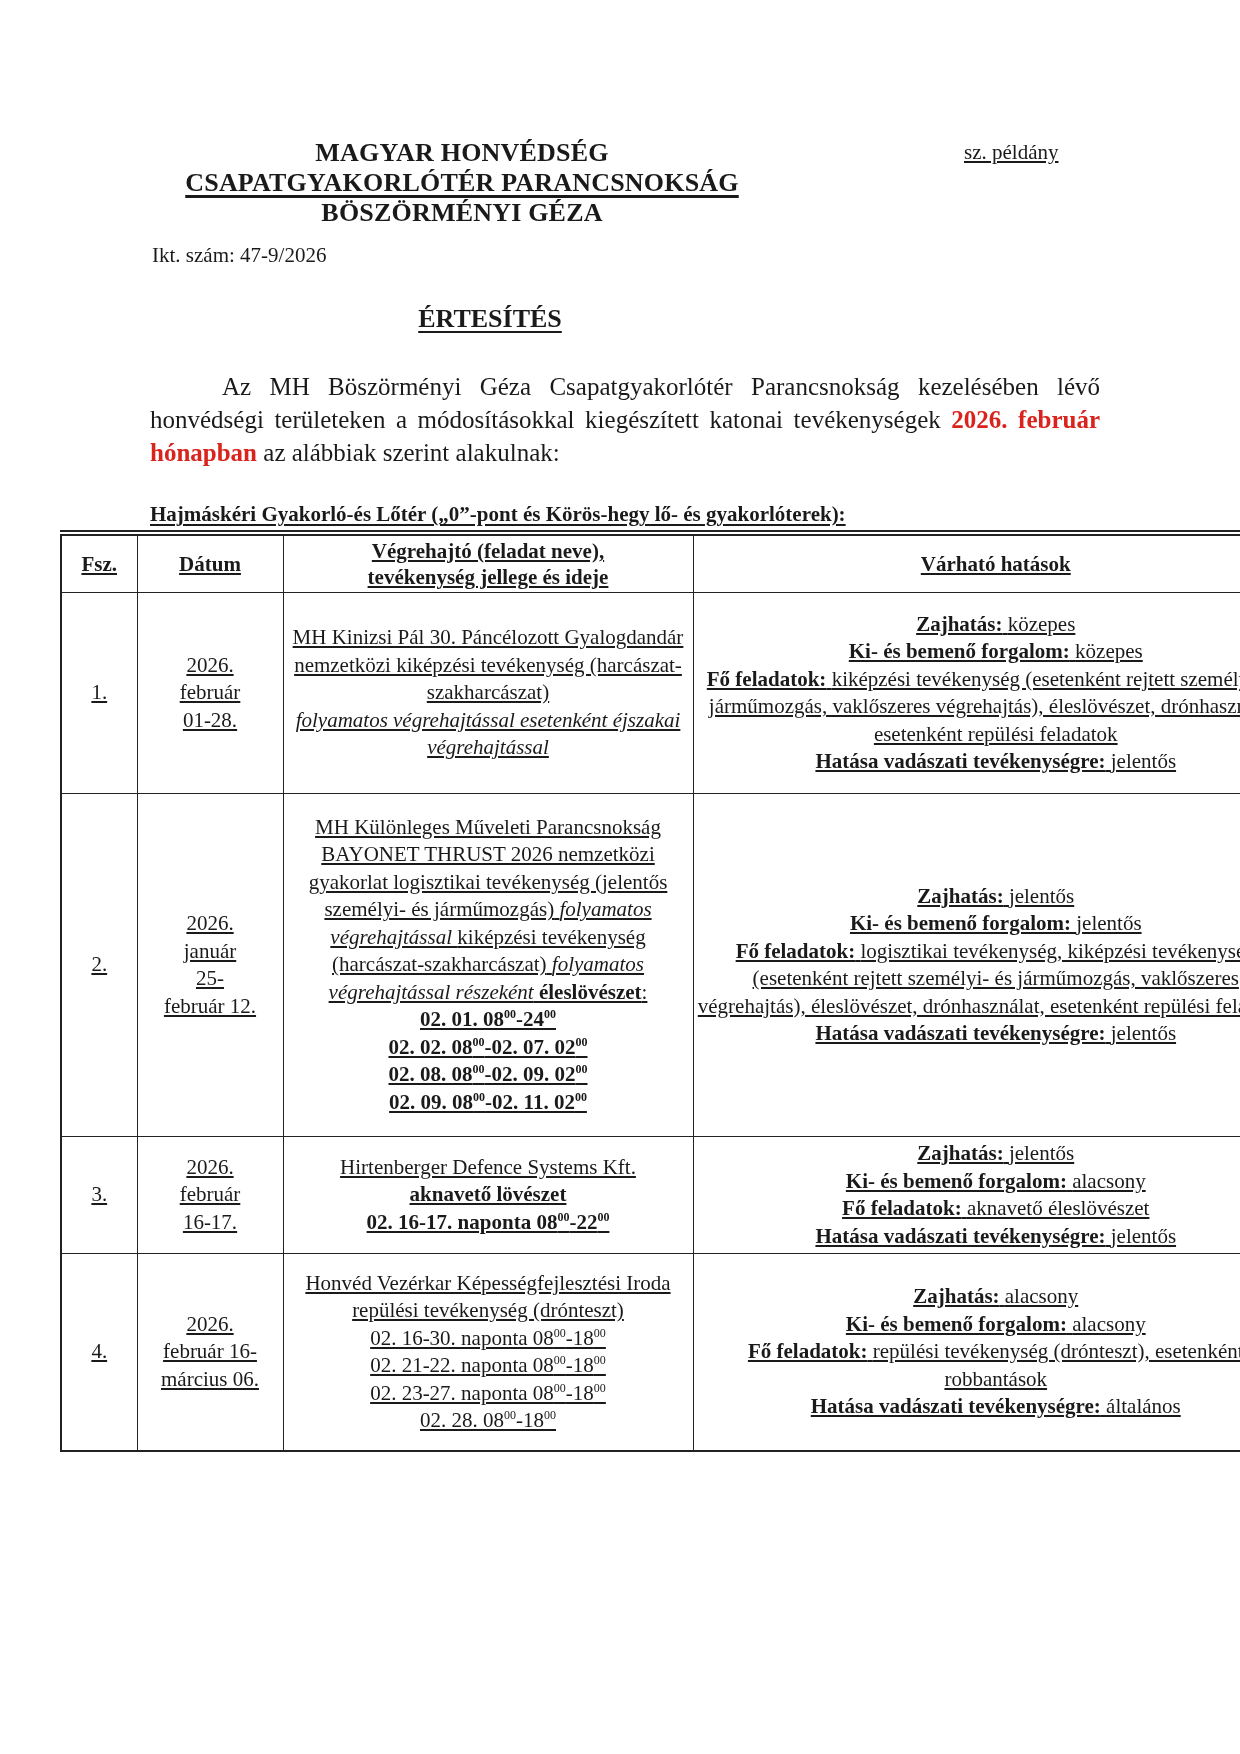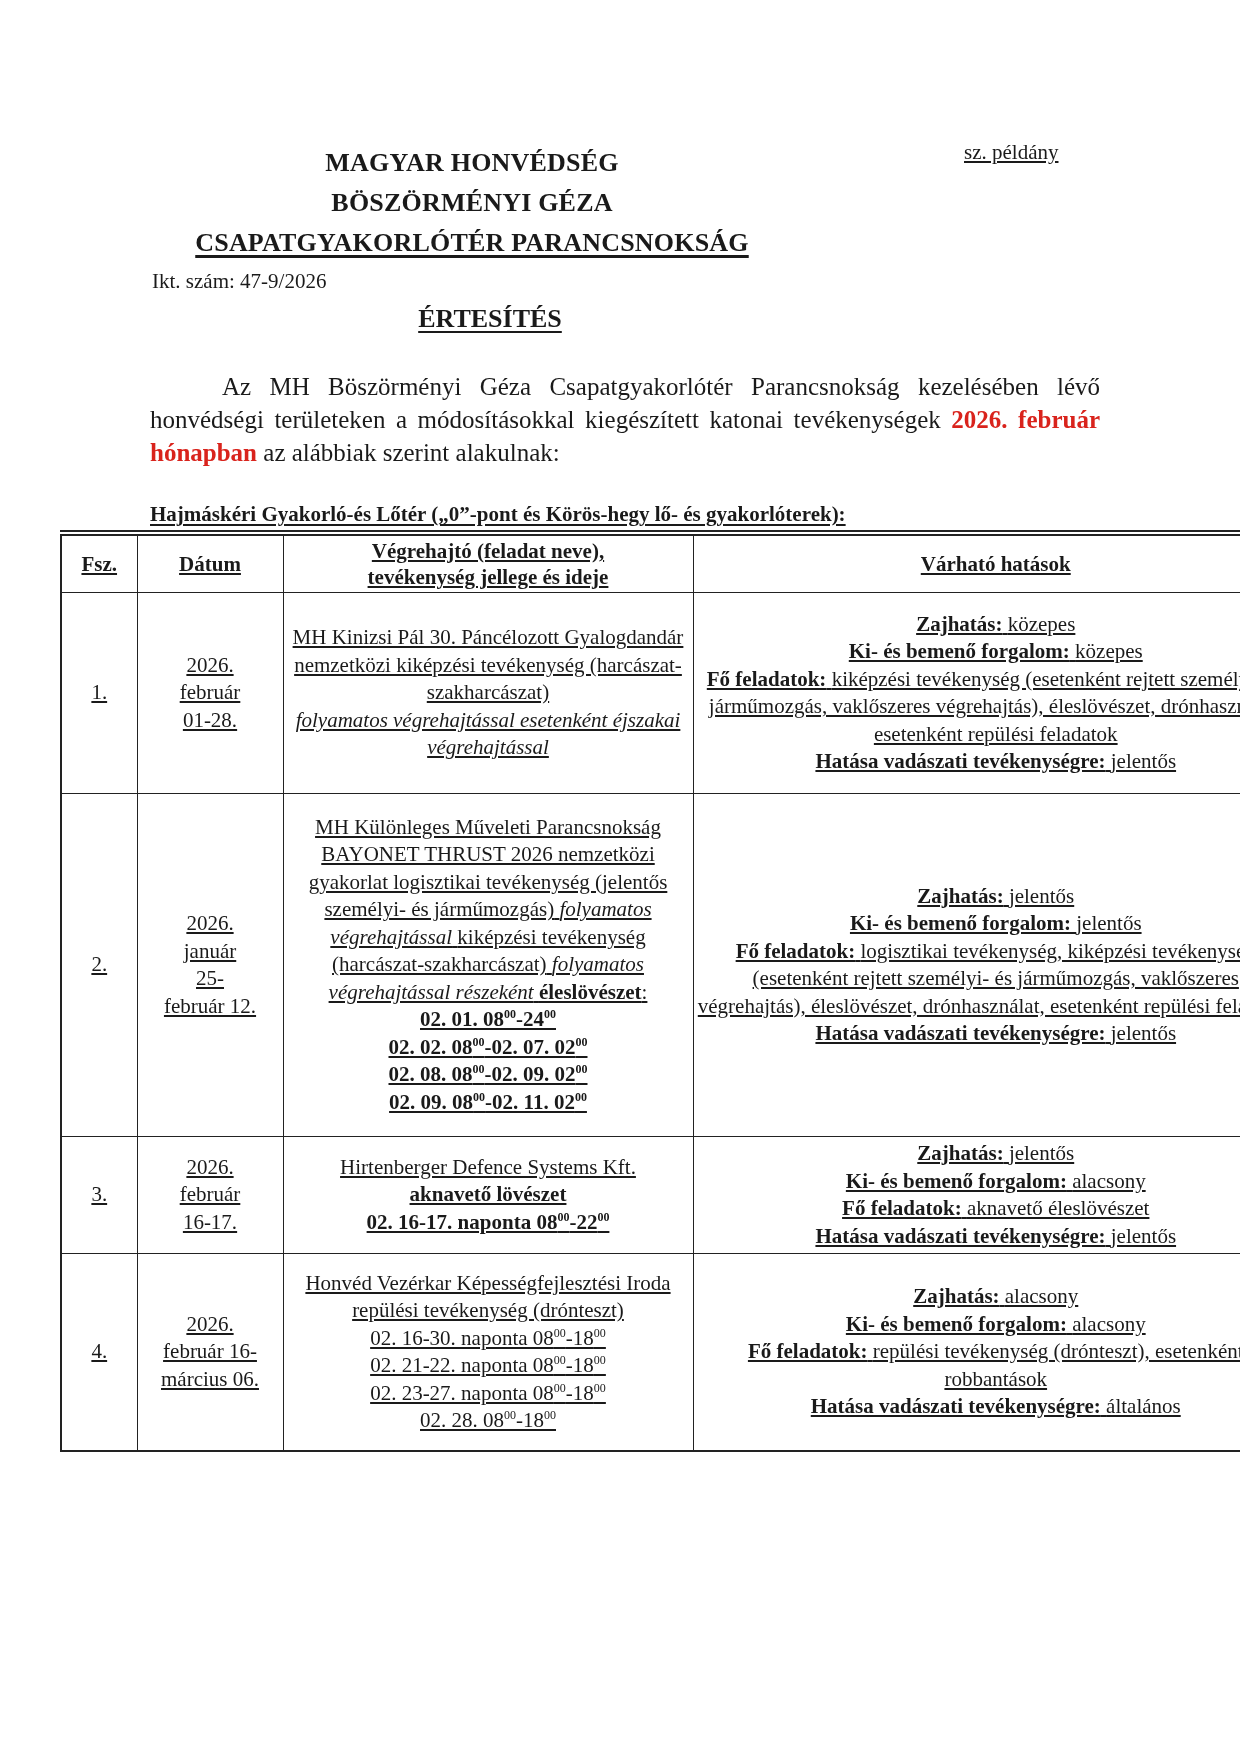--- a/index.html
+++ b/index.html
@@ -10,7 +10,7 @@
     .header-block { position: absolute; left: 152px; top: 138px; width: 640px; }
     .org-line {
       font-weight: bold; font-size: 26px; line-height: 30px; text-align: center;
-      width: 620px; margin: 10px; letter-spacing: 0.2px;
+      width: 620px; margin: 0; letter-spacing: 0.2px;
     }
     .org-line.u { text-decoration: underline; text-decoration-thickness: 3px; text-underline-offset: 4px; }
     .ikt { font-size: 21px; line-height: 26px; margin-top: 2px; }

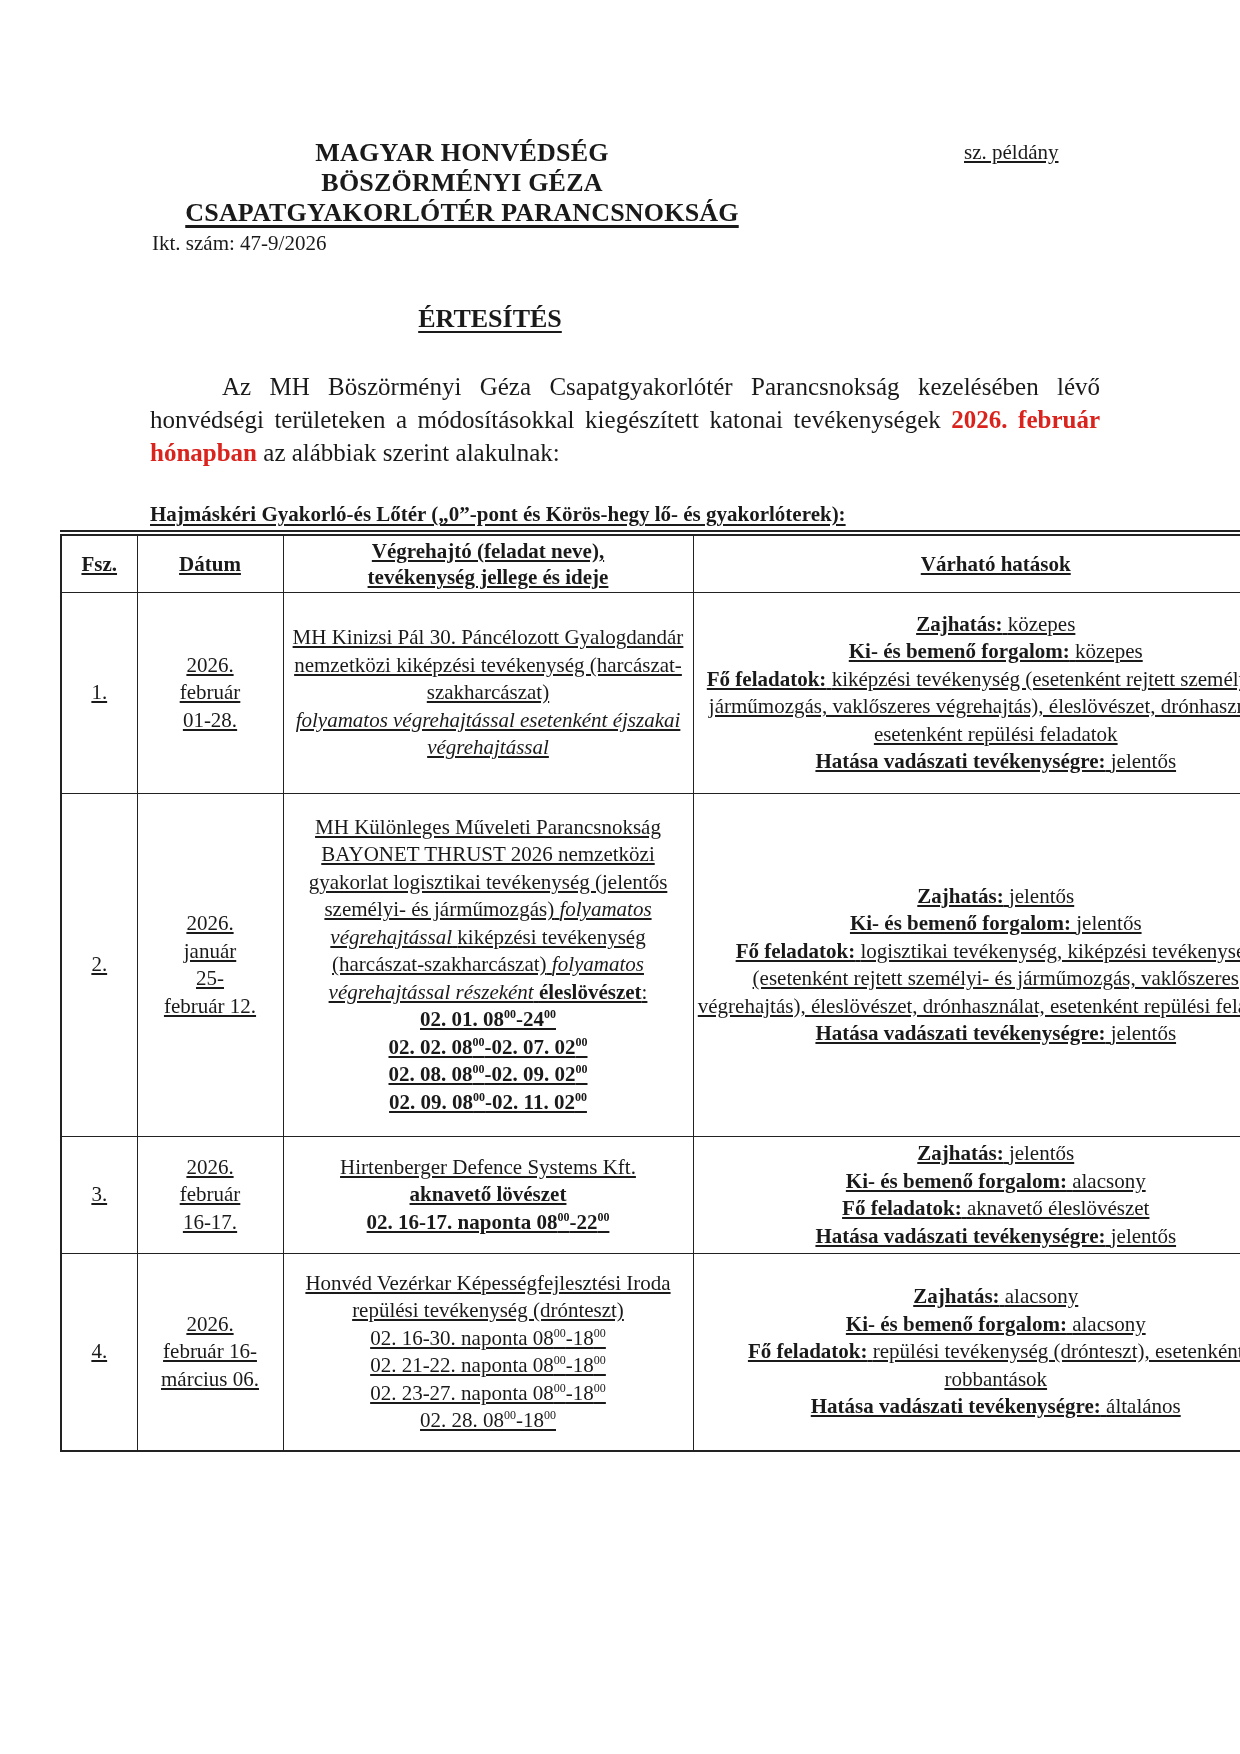--- a/index.html
+++ b/index.html
@@ -61,8 +61,8 @@
 
 <div class="header-block">
   <div class="org-line">MAGYAR HONVÉDSÉG</div>
+  <div class="org-line u">CSAPATGYAKORLÓTÉR PARANCSNOKSÁG</div>
   <div class="org-line">BÖSZÖRMÉNYI GÉZA</div>
-  <div class="org-line u">CSAPATGYAKORLÓTÉR PARANCSNOKSÁG</div>
   <div class="ikt">Ikt. szám: 47-9/2026</div>
 </div>
 <div class="copy-label">sz. példány</div>

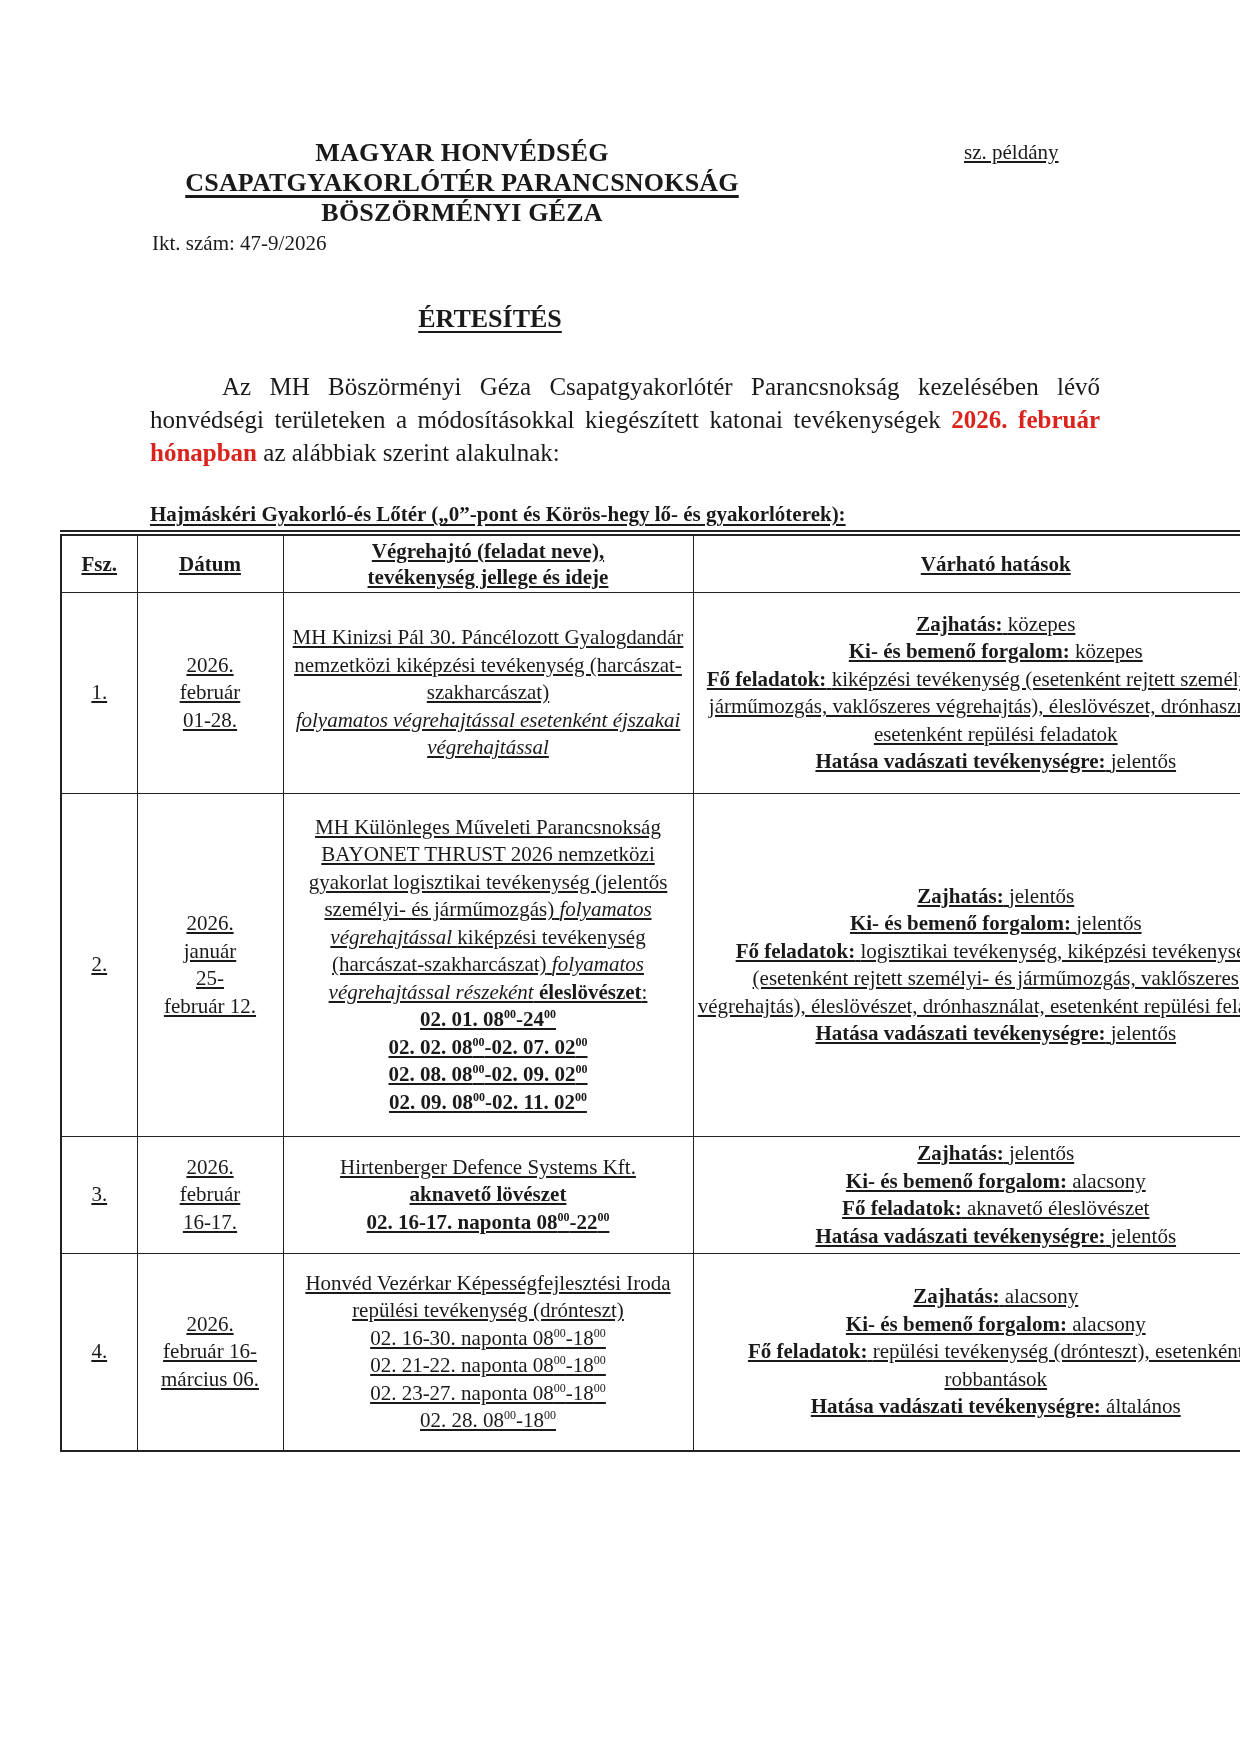--- a/index.html
+++ b/index.html
@@ -13,7 +13,7 @@
       width: 620px; margin: 0; letter-spacing: 0.2px;
     }
     .org-line.u { text-decoration: underline; text-decoration-thickness: 3px; text-underline-offset: 4px; }
-    .ikt { font-size: 21px; line-height: 26px; margin-top: 2px; }
+    .ikt { font-size: 21px; line-height: 26px; margin-top: 14px; }
     .copy-label { position: absolute; left: 964px; top: 140px; font-size: 21px; text-decoration: underline; }
 
     .doc-title {

